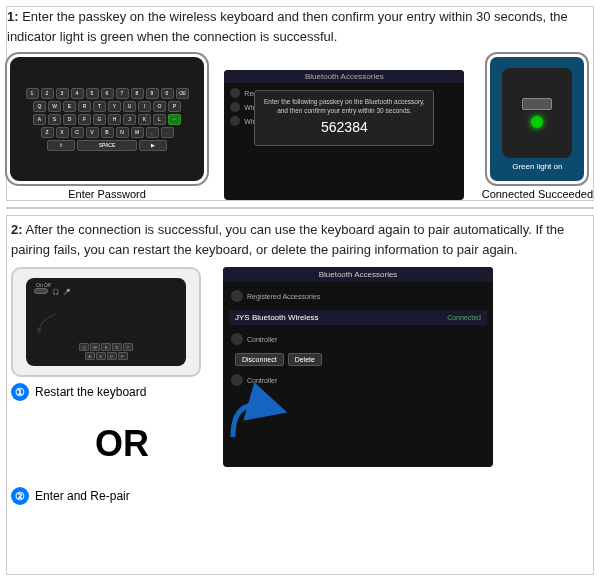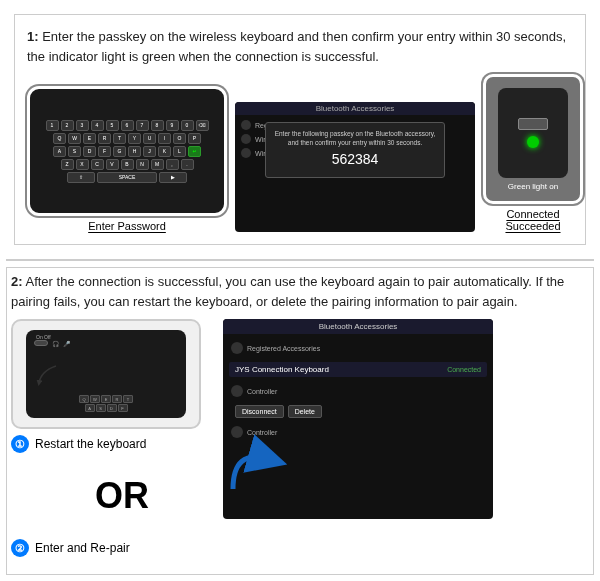--- a/index.html
+++ b/index.html
@@ -21,8 +21,8 @@
     
     .section1 {
       border: 1.5px solid #ccc;
-      margin: 14px;
-      padding: 12px;
+      margin: 6px;
+      padding: 0;
     }
 
     .section-header {

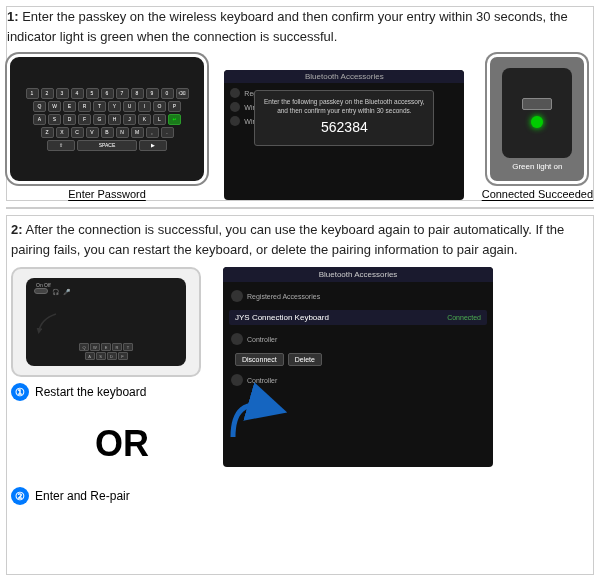--- a/index.html
+++ b/index.html
@@ -141,7 +141,7 @@
     .green-light-img {
       width: 100px;
       height: 130px;
-      background: #737373;
+      background: #0c4a6e;
       border-radius: 10px;
       position: relative;
       display: flex;

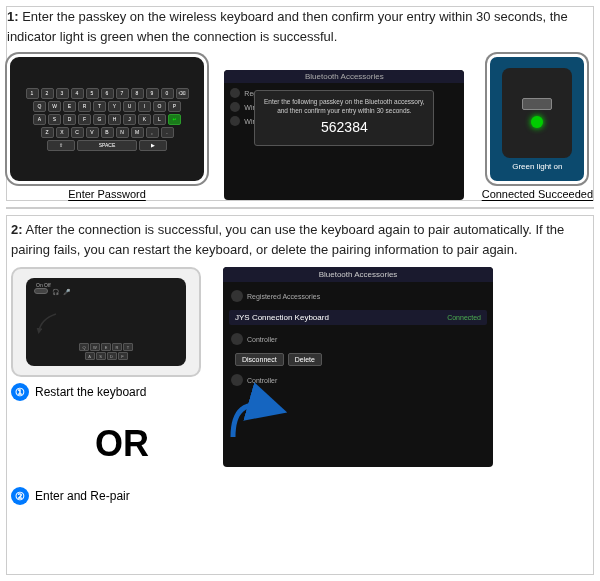--- a/index.html
+++ b/index.html
@@ -186,7 +186,6 @@
       color: #000;
       text-align: center;
       margin-top: 4px;
-      text-decoration: underline;
       text-underline-offset: 2px;
     }
 

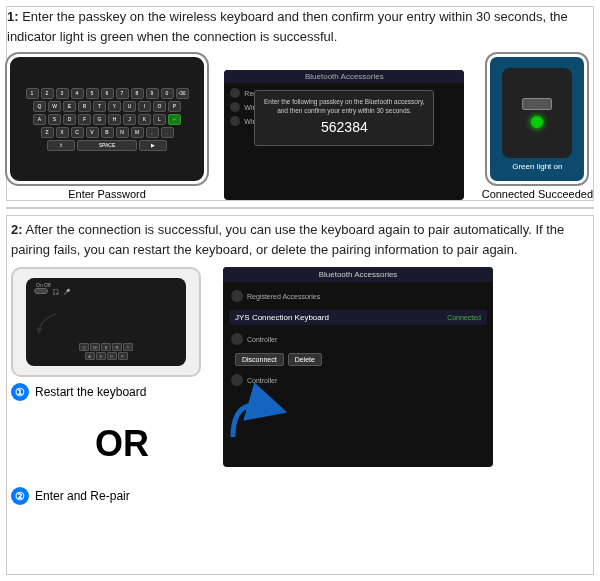--- a/index.html
+++ b/index.html
@@ -602,7 +602,7 @@
               <span>Registered Accessories</span>
             </div>
             <div class="tv2-device-row">
-              <span>JYS Connection Keyboard</span>
+              <span>JYS Bluetooth Wireless</span>
               <span class="tv2-badge-connected">Connected</span>
             </div>
             <div class="tv2-menu-item">

